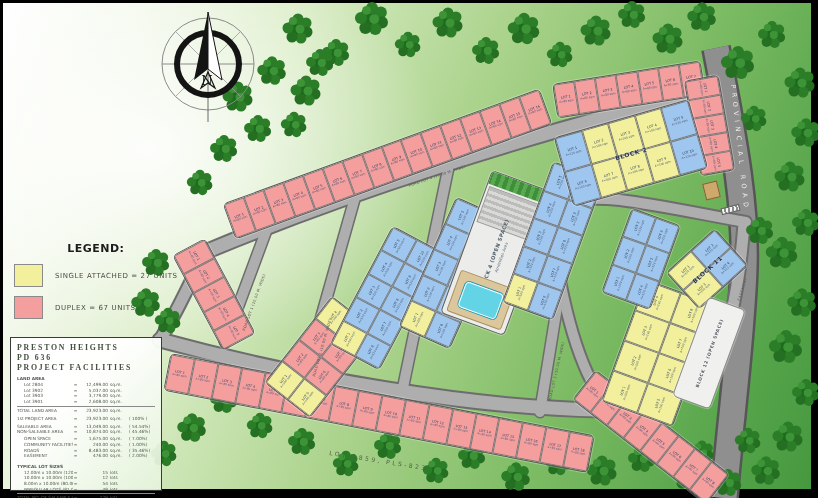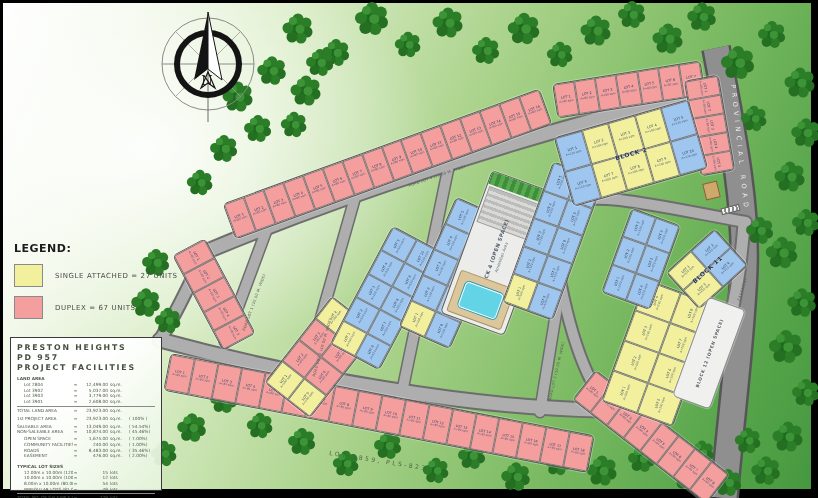--- a/index.html
+++ b/index.html
@@ -56,7 +56,7 @@
         background:repeating-linear-gradient(90deg,#f5f5f5 0 2px,#8a8a8a 2px 4px);border:0.5px solid #666;}
   #compass{position:absolute;left:156px;top:8px;z-index:5;}
   #legend{position:absolute;left:14px;top:242px;z-index:5;}
-  #legendHead{font-size:11px;font-weight:bold;color:#1c1c1c;letter-spacing:.5px;}
+  #legendHead{font-size:11px;font-weight:bold;color:#1c1c1c;letter-spacing:.5px;text-align:center;}
   .leg-item{display:flex;align-items:center;margin-top:9px;}
   .leg-swatch{width:27px;height:21px;border:1px solid #8a8a8a;margin-right:12px;flex:0 0 auto;}
   .leg-label{font-size:7px;color:#4a4a4a;letter-spacing:.6px;}

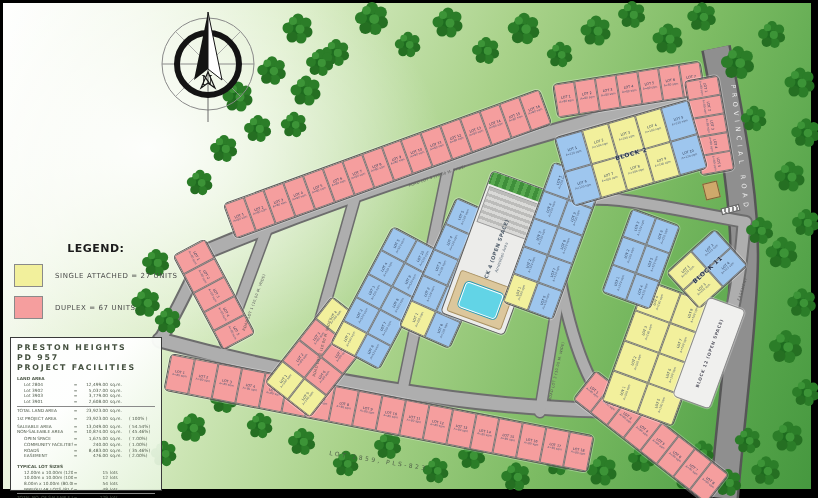--- a/index.html
+++ b/index.html
@@ -63,7 +63,7 @@
   #panel{position:absolute;left:10px;top:337px;width:152px;height:154px;box-sizing:border-box;
          border:1px solid #3a3a3a;padding:5px 6px 4px 6px;z-index:5;
          background:linear-gradient(135deg,rgba(255,255,255,.97) 40%,rgba(228,243,218,.92));}
-  .ptitle{font-size:7.8px;font-weight:bold;letter-spacing:1.8px;color:#44503f;line-height:1.3;}
+  .ptitle{font-size:7.8px;font-weight:bold;letter-spacing:1.8px;color:#44503f;line-height:1.3;font-family:Liberation Serif, serif;}
   #prows{margin-top:3px;}
   .prow{display:flex;align-items:baseline;font-size:4.3px;color:#4f5a4a;line-height:1.32;}
   .phead{font-weight:bold;margin-top:2px;}

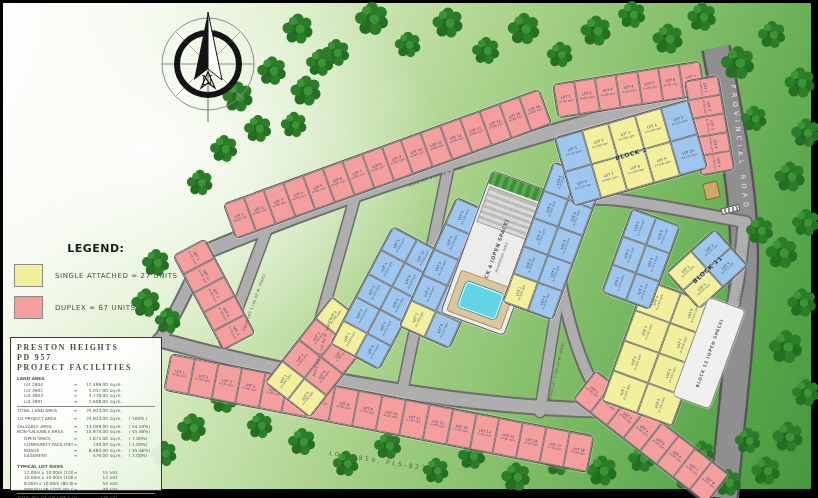--- a/index.html
+++ b/index.html
@@ -810,7 +810,7 @@
 
   <div id="panel">
     <div class="ptitle">PRESTON HEIGHTS</div>
-    <div class="ptitle">PD 957</div>
+    <div class="ptitle">PD 636</div>
     <div class="ptitle">PROJECT FACILITIES</div>
     <div id="prows">
         <div class="prow phead">

